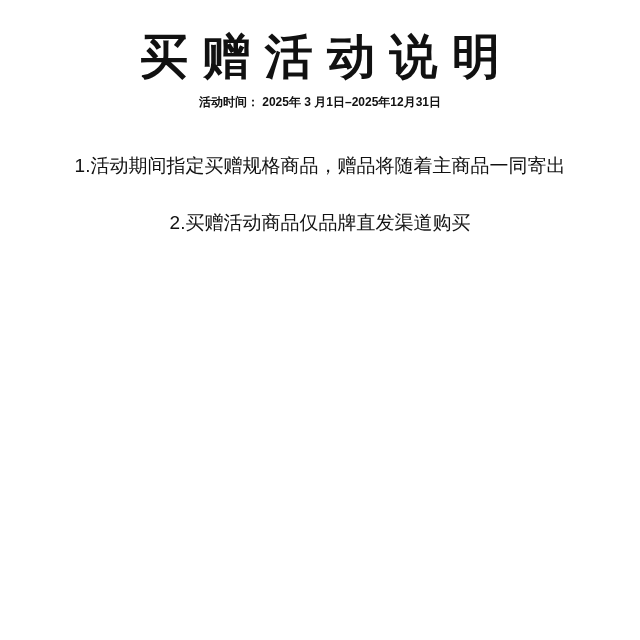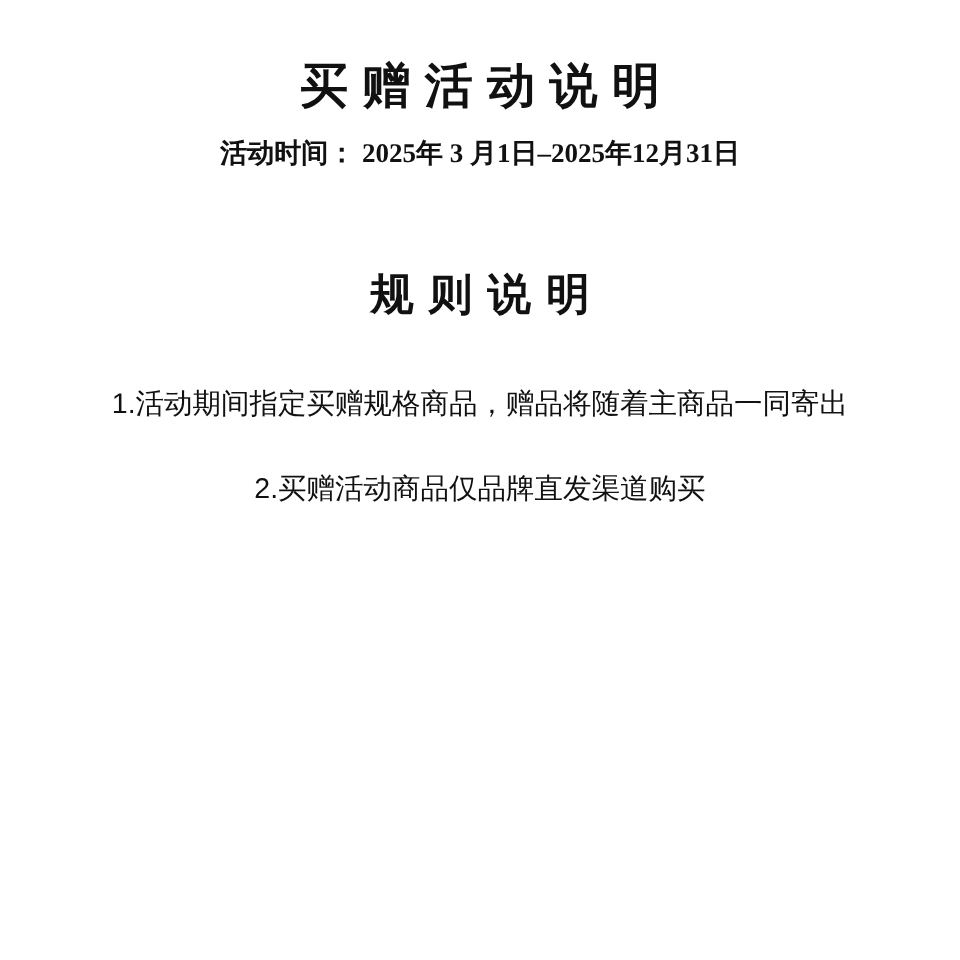--- a/index.html
+++ b/index.html
@@ -23,7 +23,7 @@
   .page-title {
     margin: 0;
     padding-top: 34px;
-    font-size: 32px;
+    font-size: 48px;
     line-height: 46px;
     font-weight: 700;
     letter-spacing: 0.30em;

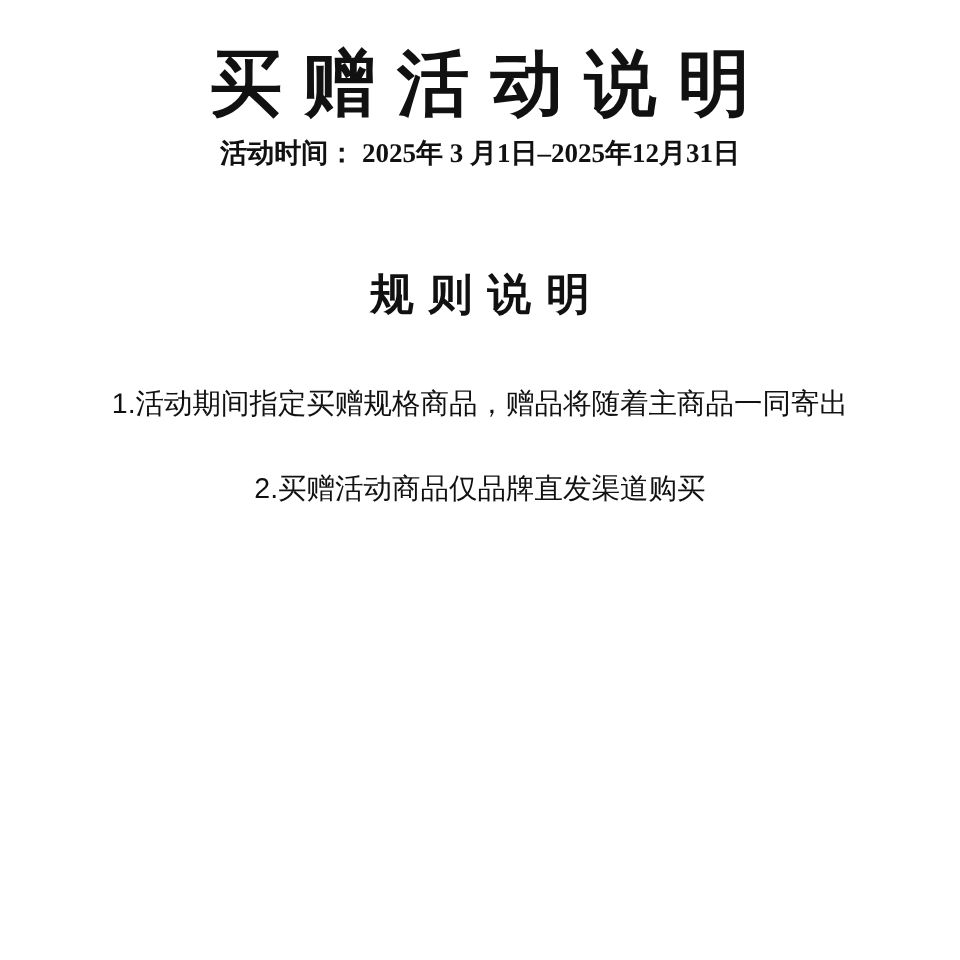--- a/index.html
+++ b/index.html
@@ -32,11 +32,10 @@
   }
   .event-time {
     margin: 13px 0 0 0;
-    font-size: 18px;
+    font-size: 12px;
     line-height: 18px;
     font-weight: 700;
     white-space: nowrap;
-    font-family: Liberation Serif, serif;
   }
   .rules-heading {
     margin: 68px 0 0 0;

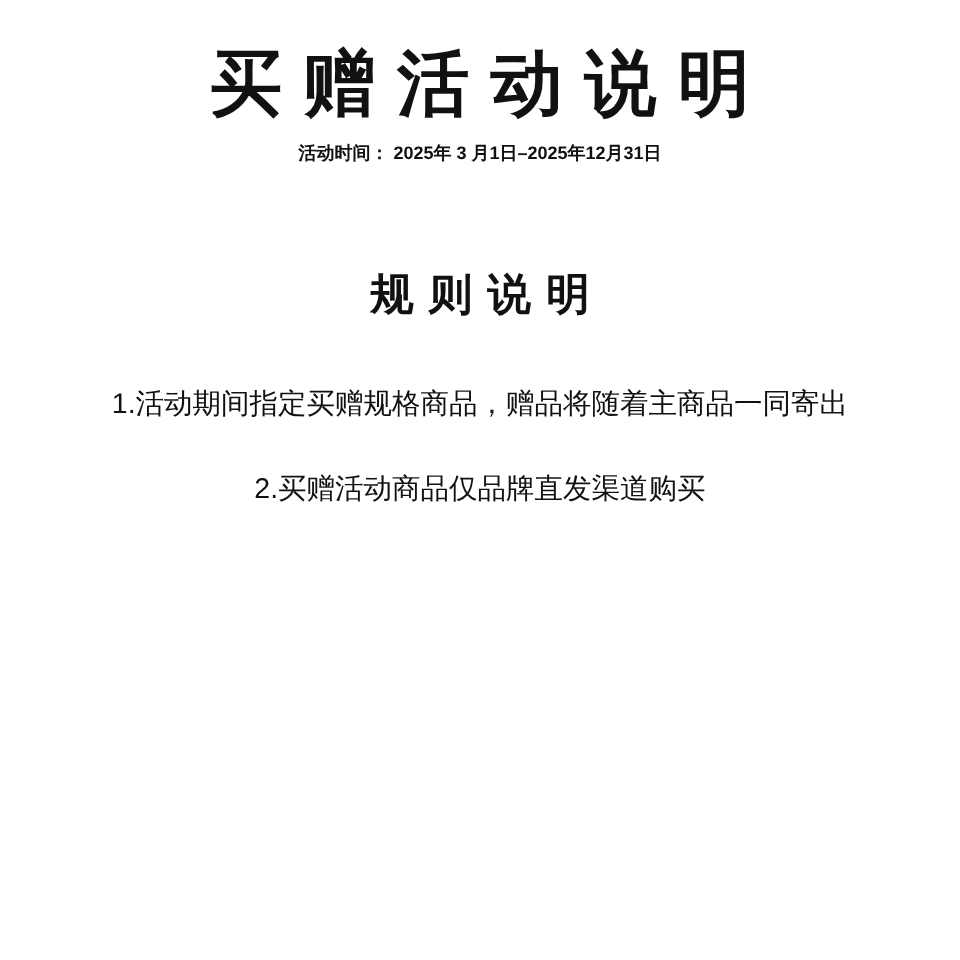--- a/index.html
+++ b/index.html
@@ -65,7 +65,6 @@
 
   <p class="event-time">活动时间： 2025年 3 月1日–2025年12月31日</p>
 
-  <h2 class="rules-heading">规则说明</h2>
 
   <section>
 

